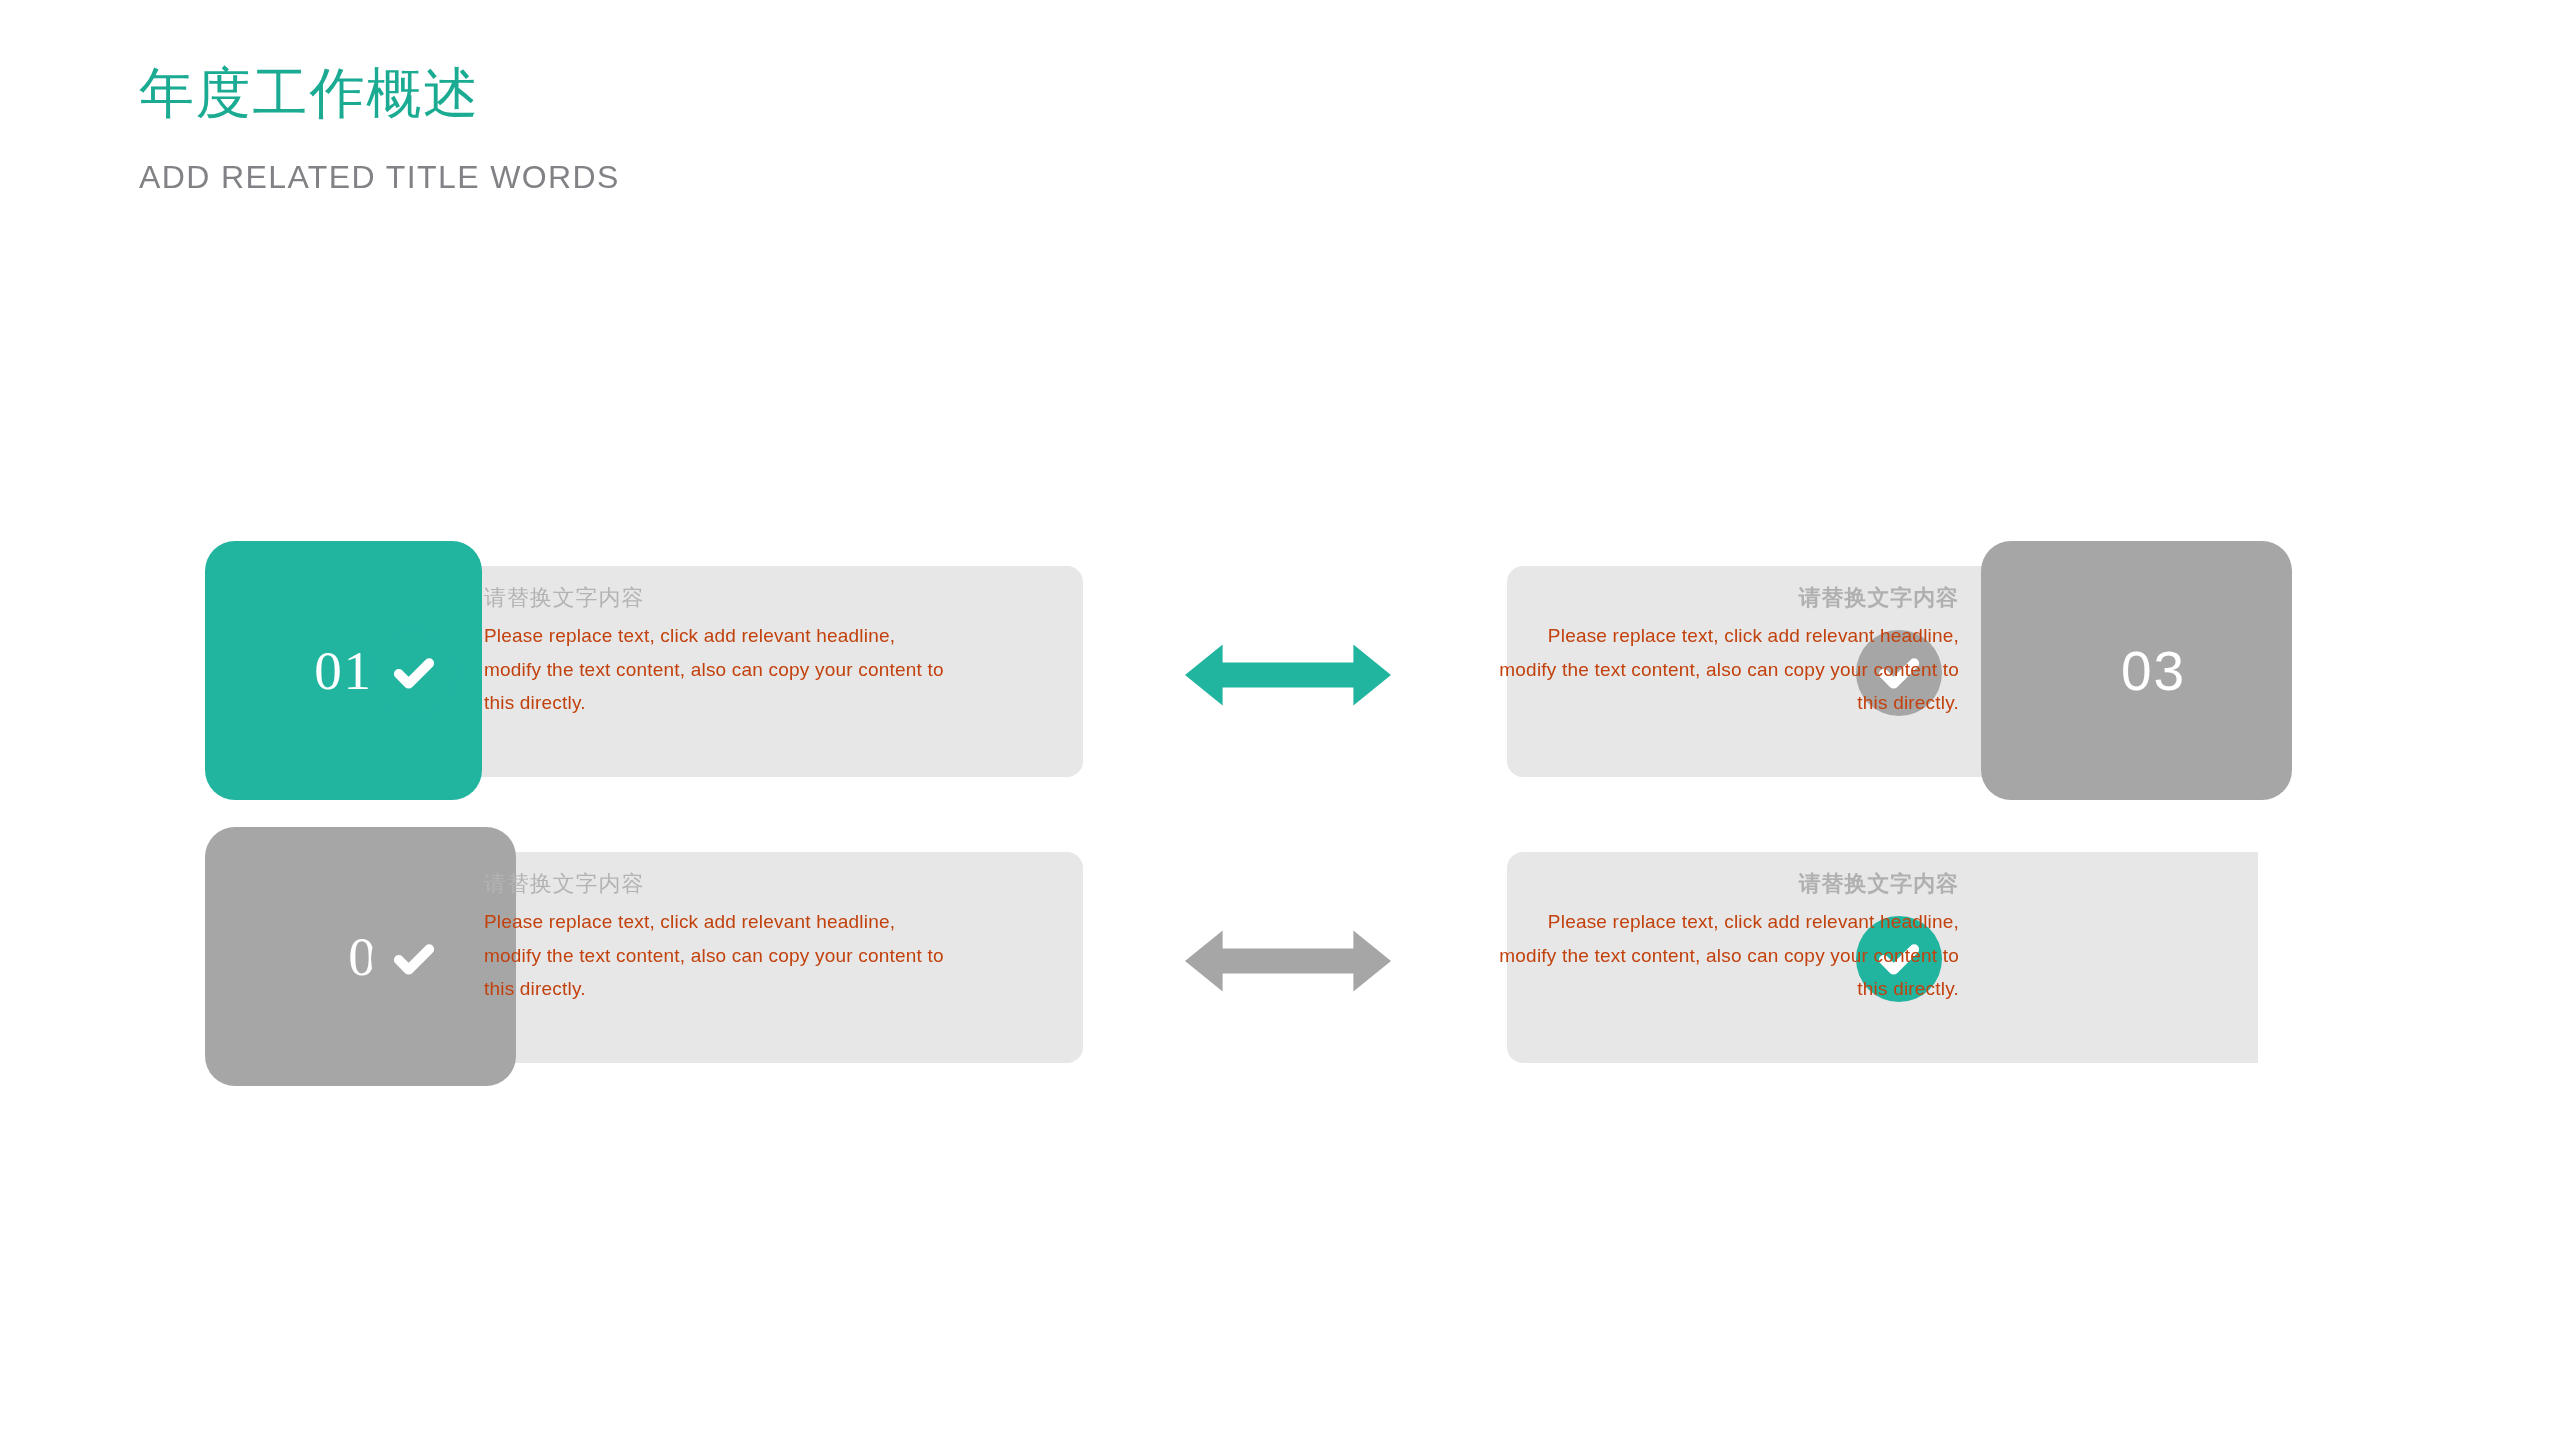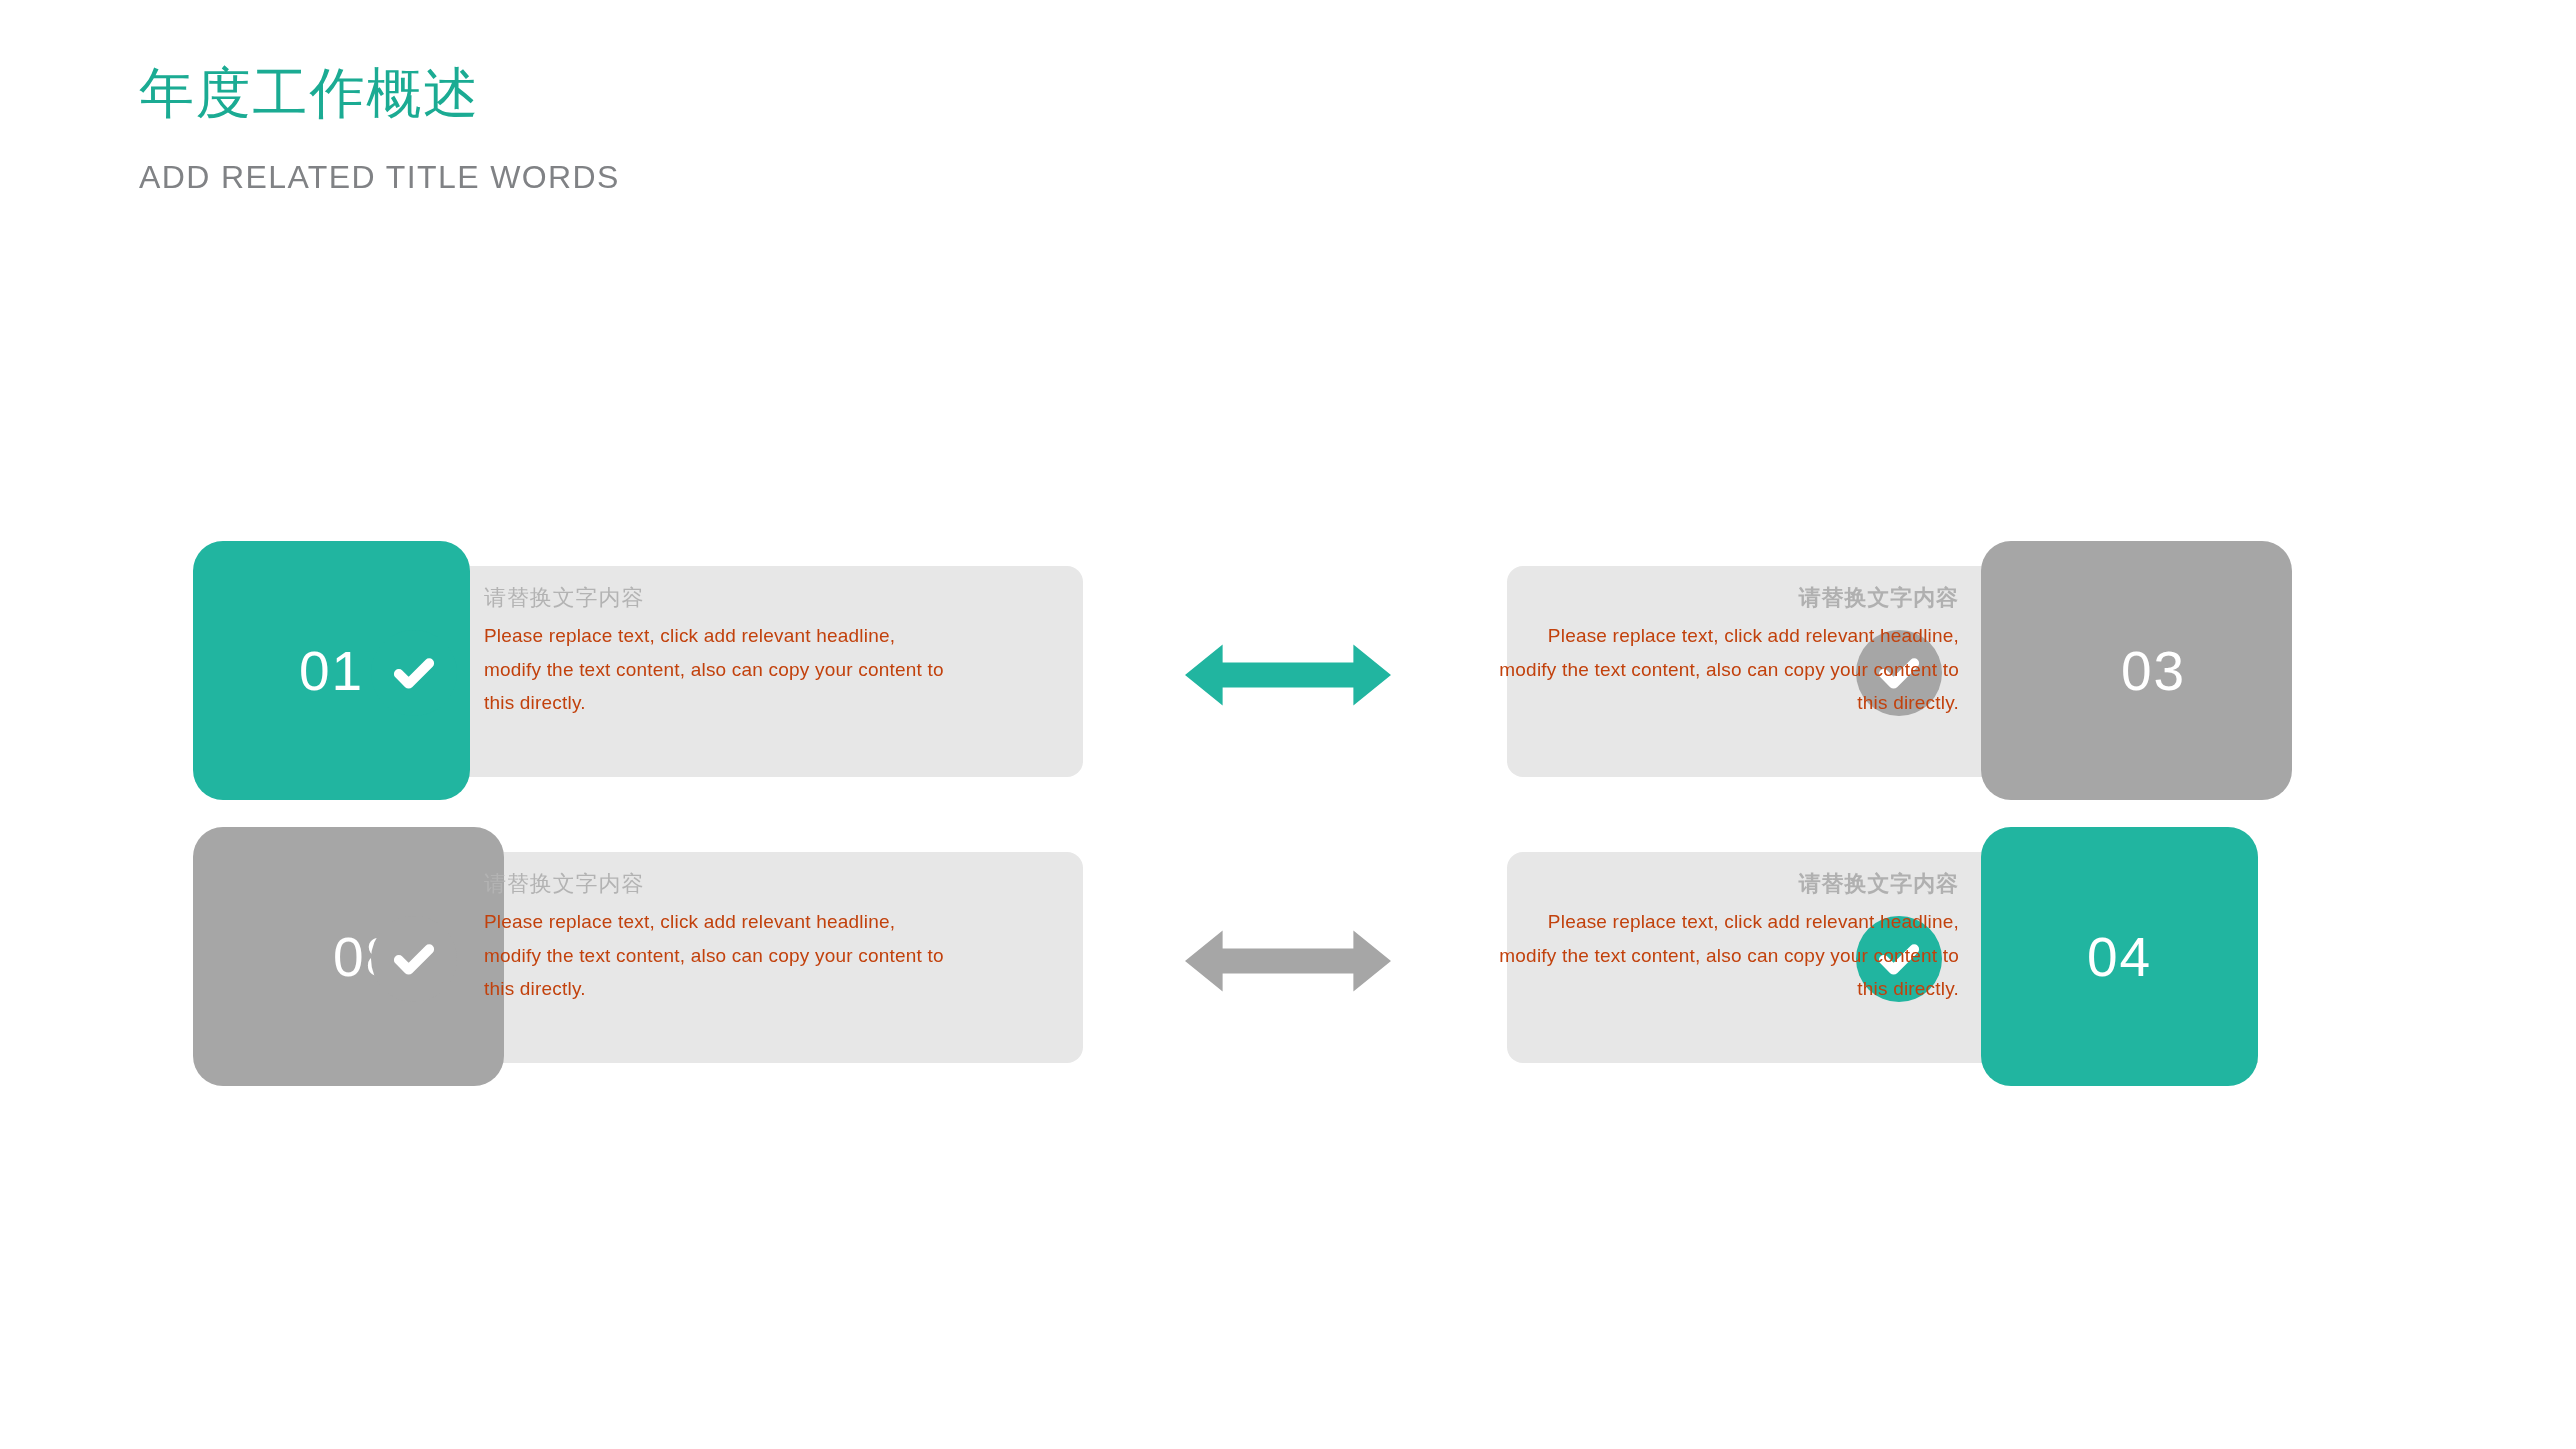--- a/index.html
+++ b/index.html
@@ -99,7 +99,7 @@
     font-weight: 400;
     letter-spacing: 1.8px;
   }
-  .group-left .numbox  { left: 0; }
+  .group-left .numbox  { left: 12px; font-family: Liberation Serif, serif; }
   .group-right .numbox { left: 568px; }
 
   .numbox.teal { background: #21b5a0; }

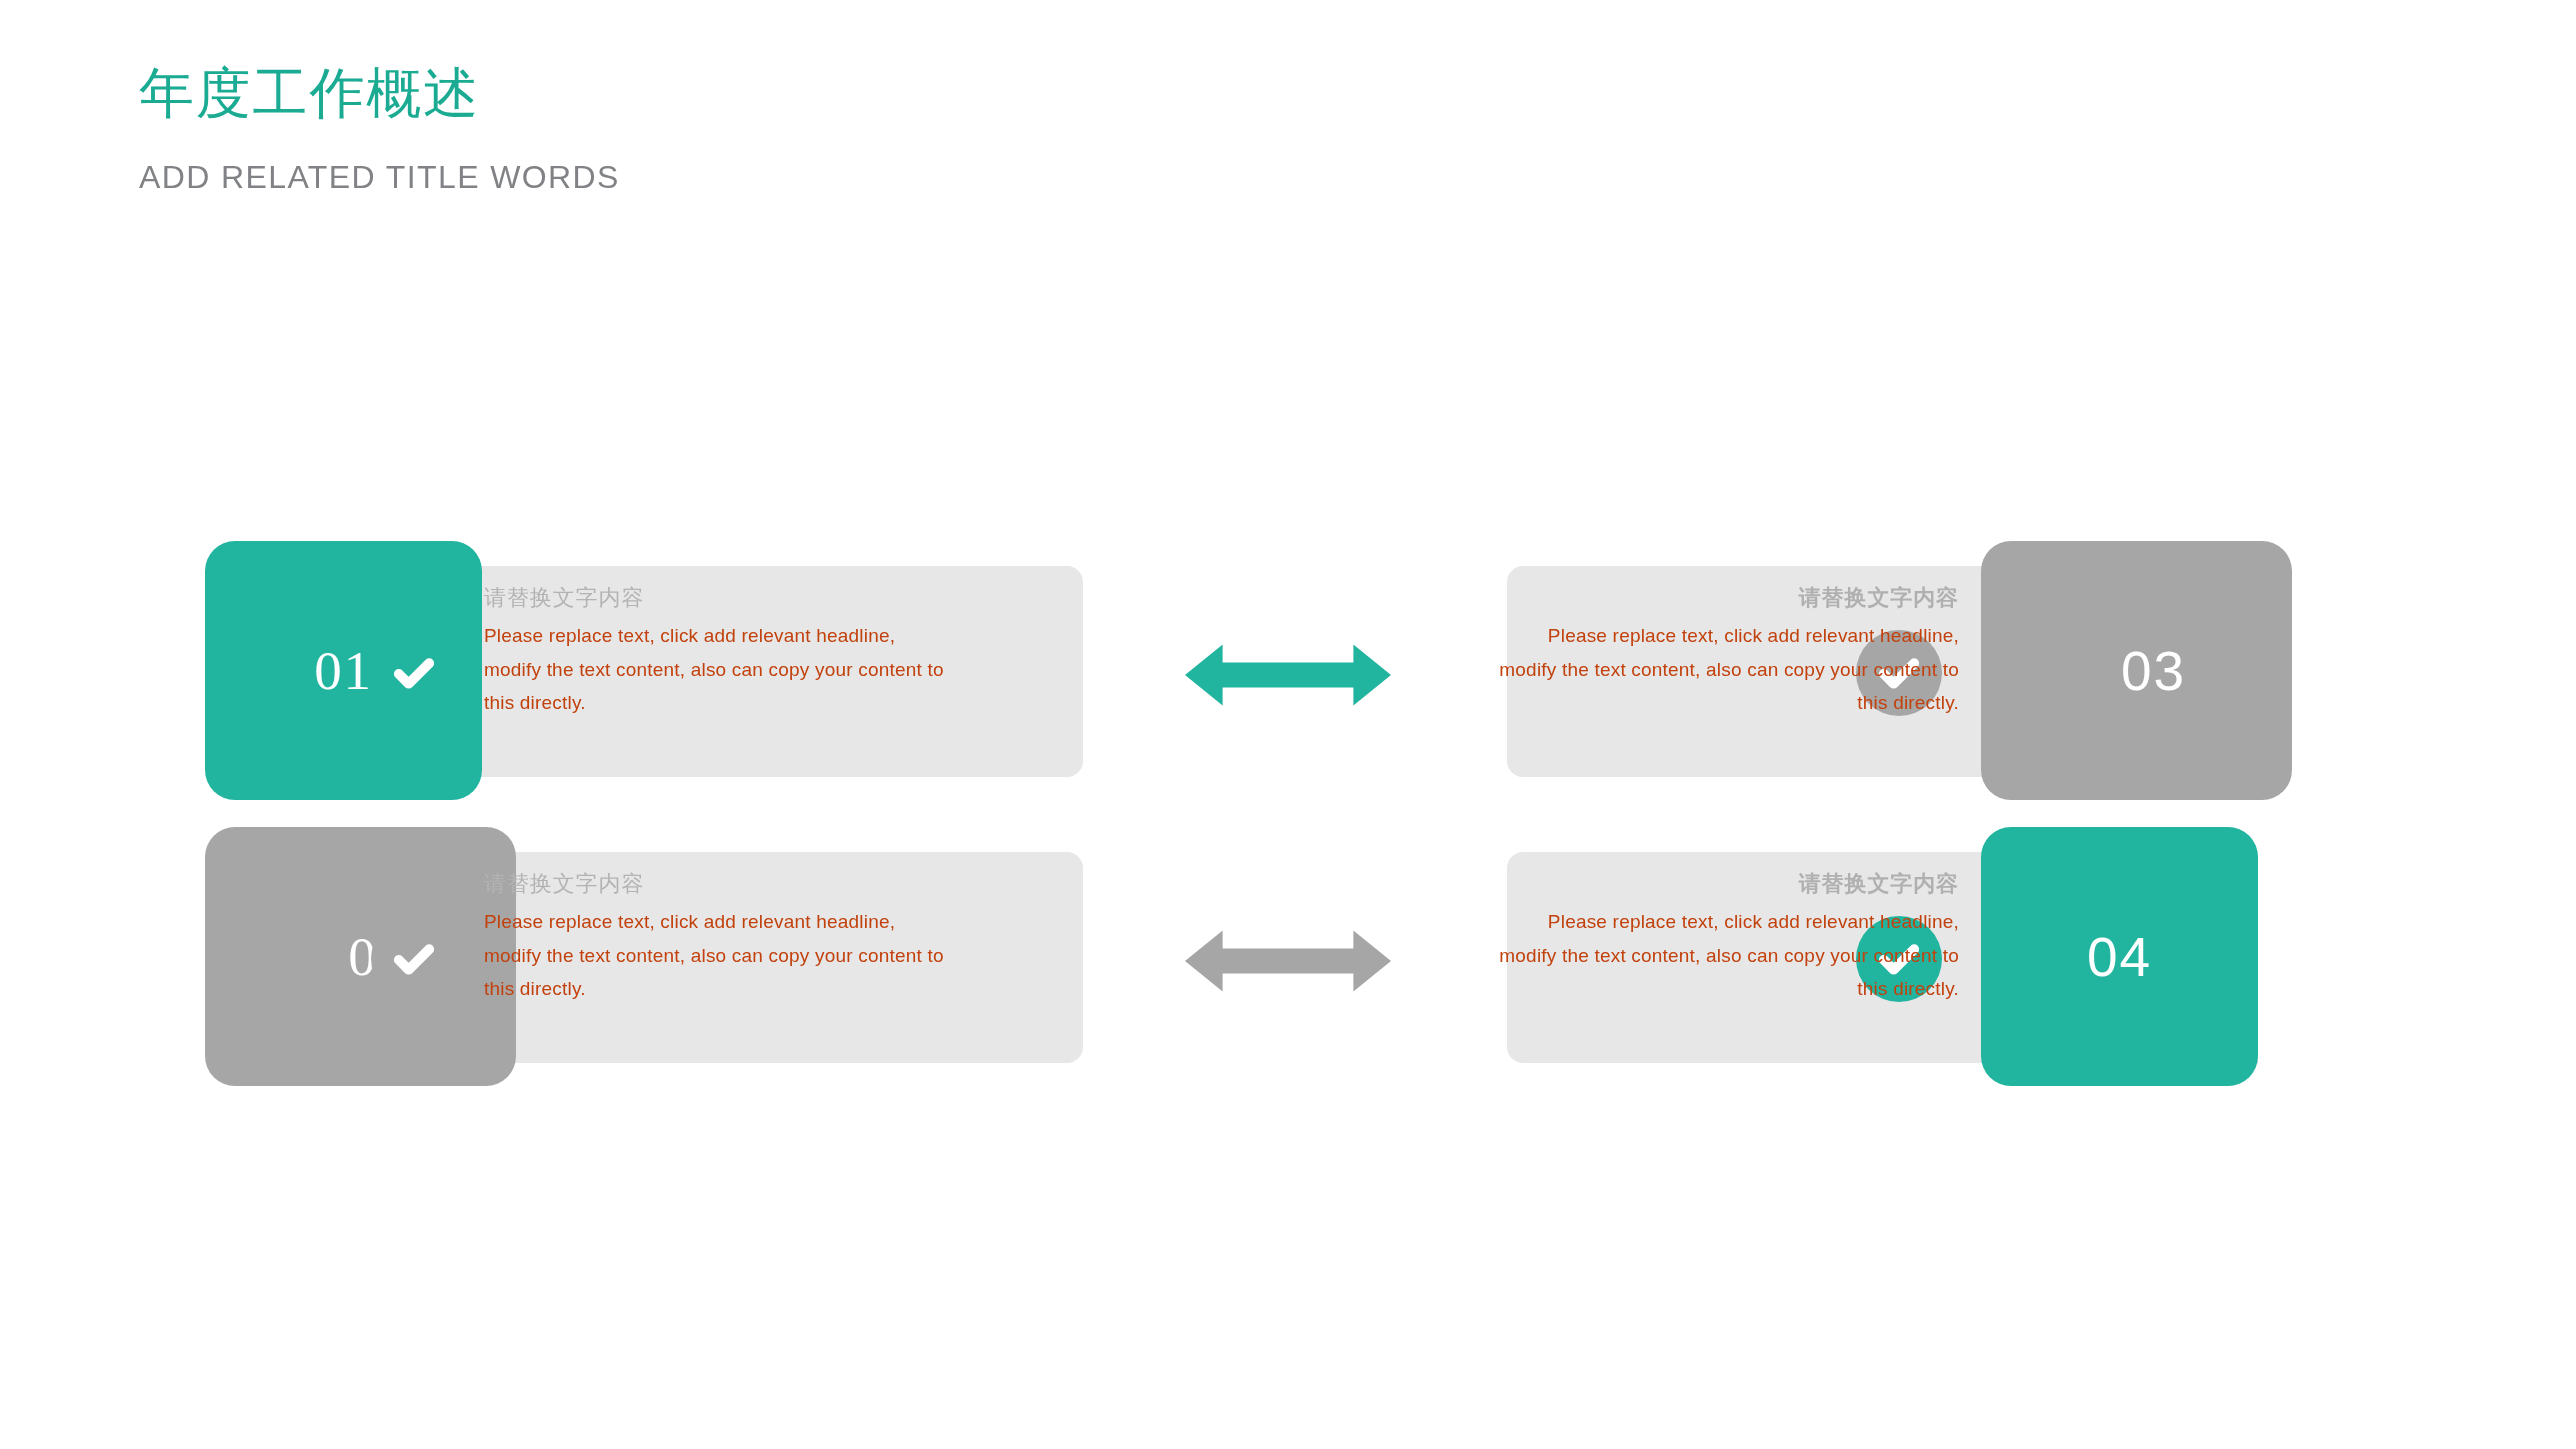--- a/index.html
+++ b/index.html
@@ -234,9 +234,6 @@
 
     <div class="group group-right">
       <div class="panel"></div>
-      <div class="numbox teal">
-        <span>04</span>
-      </div>
       <div class="check teal">
         <svg width="50" height="50" viewBox="0 0 56 56" aria-hidden="true">
           <path d="M11 29 L22 40 L45 17" fill="none" stroke="#ffffff" stroke-width="11" stroke-linecap="round" stroke-linejoin="round"></path>

